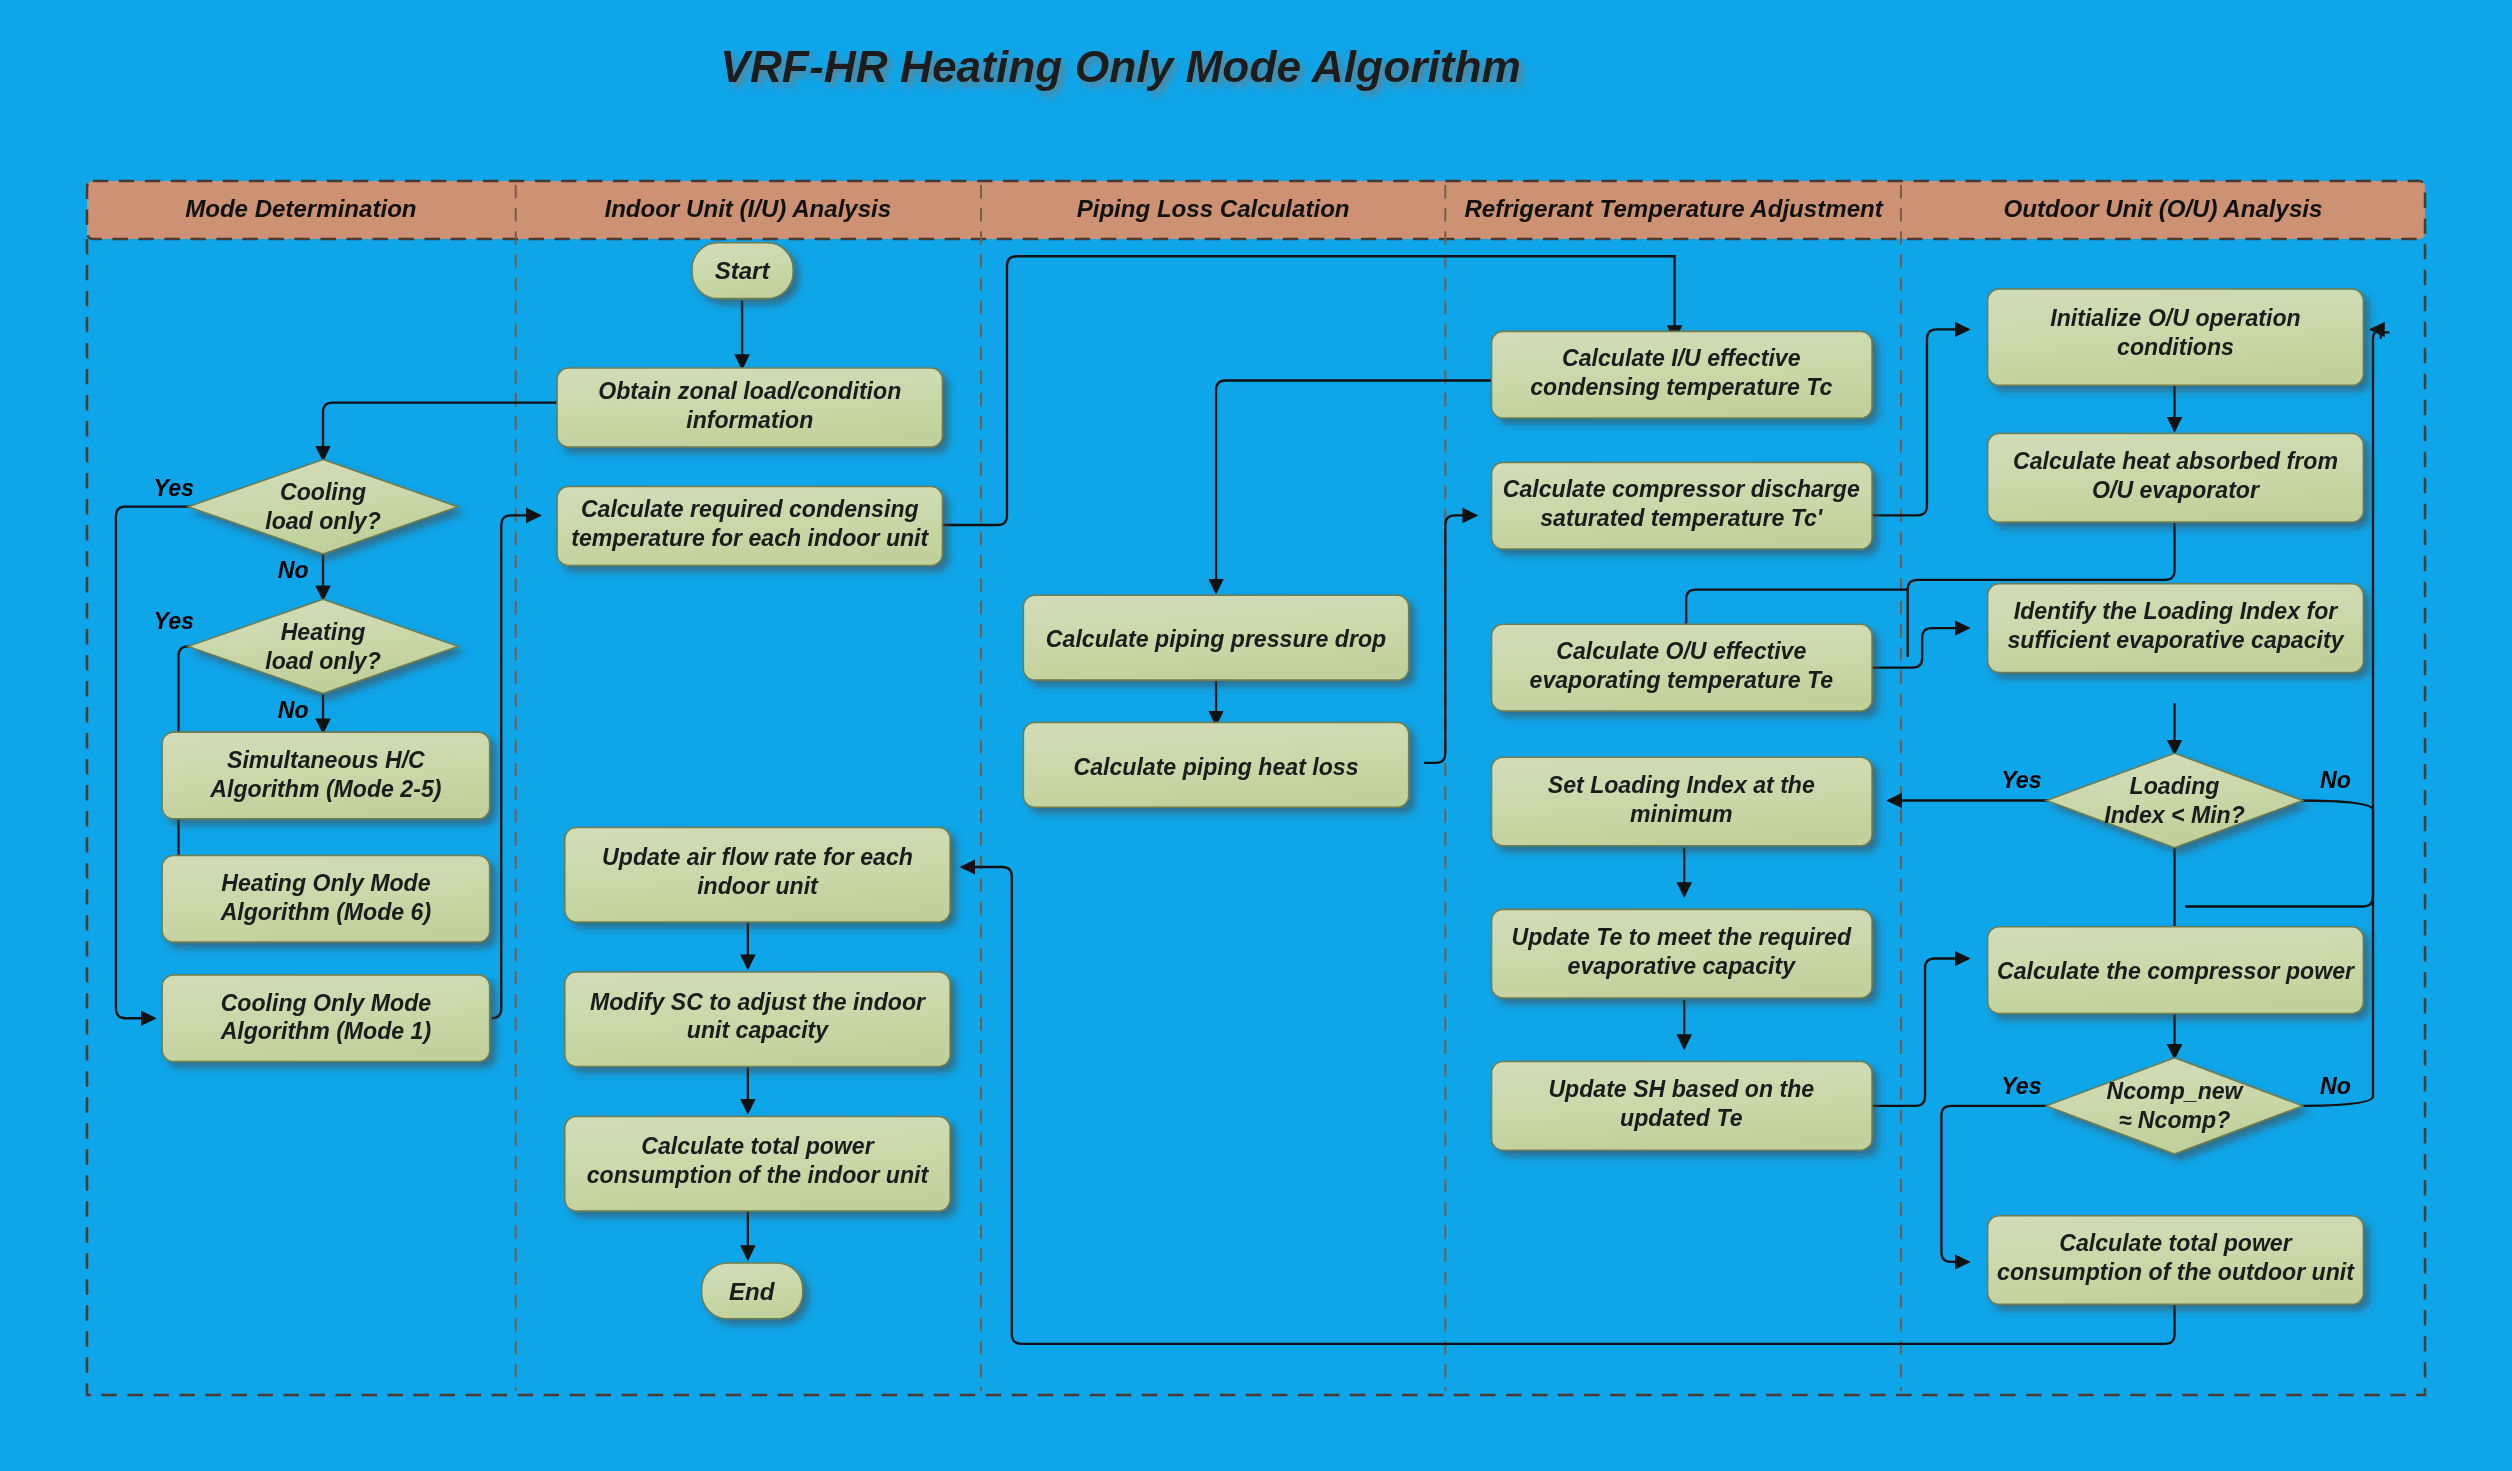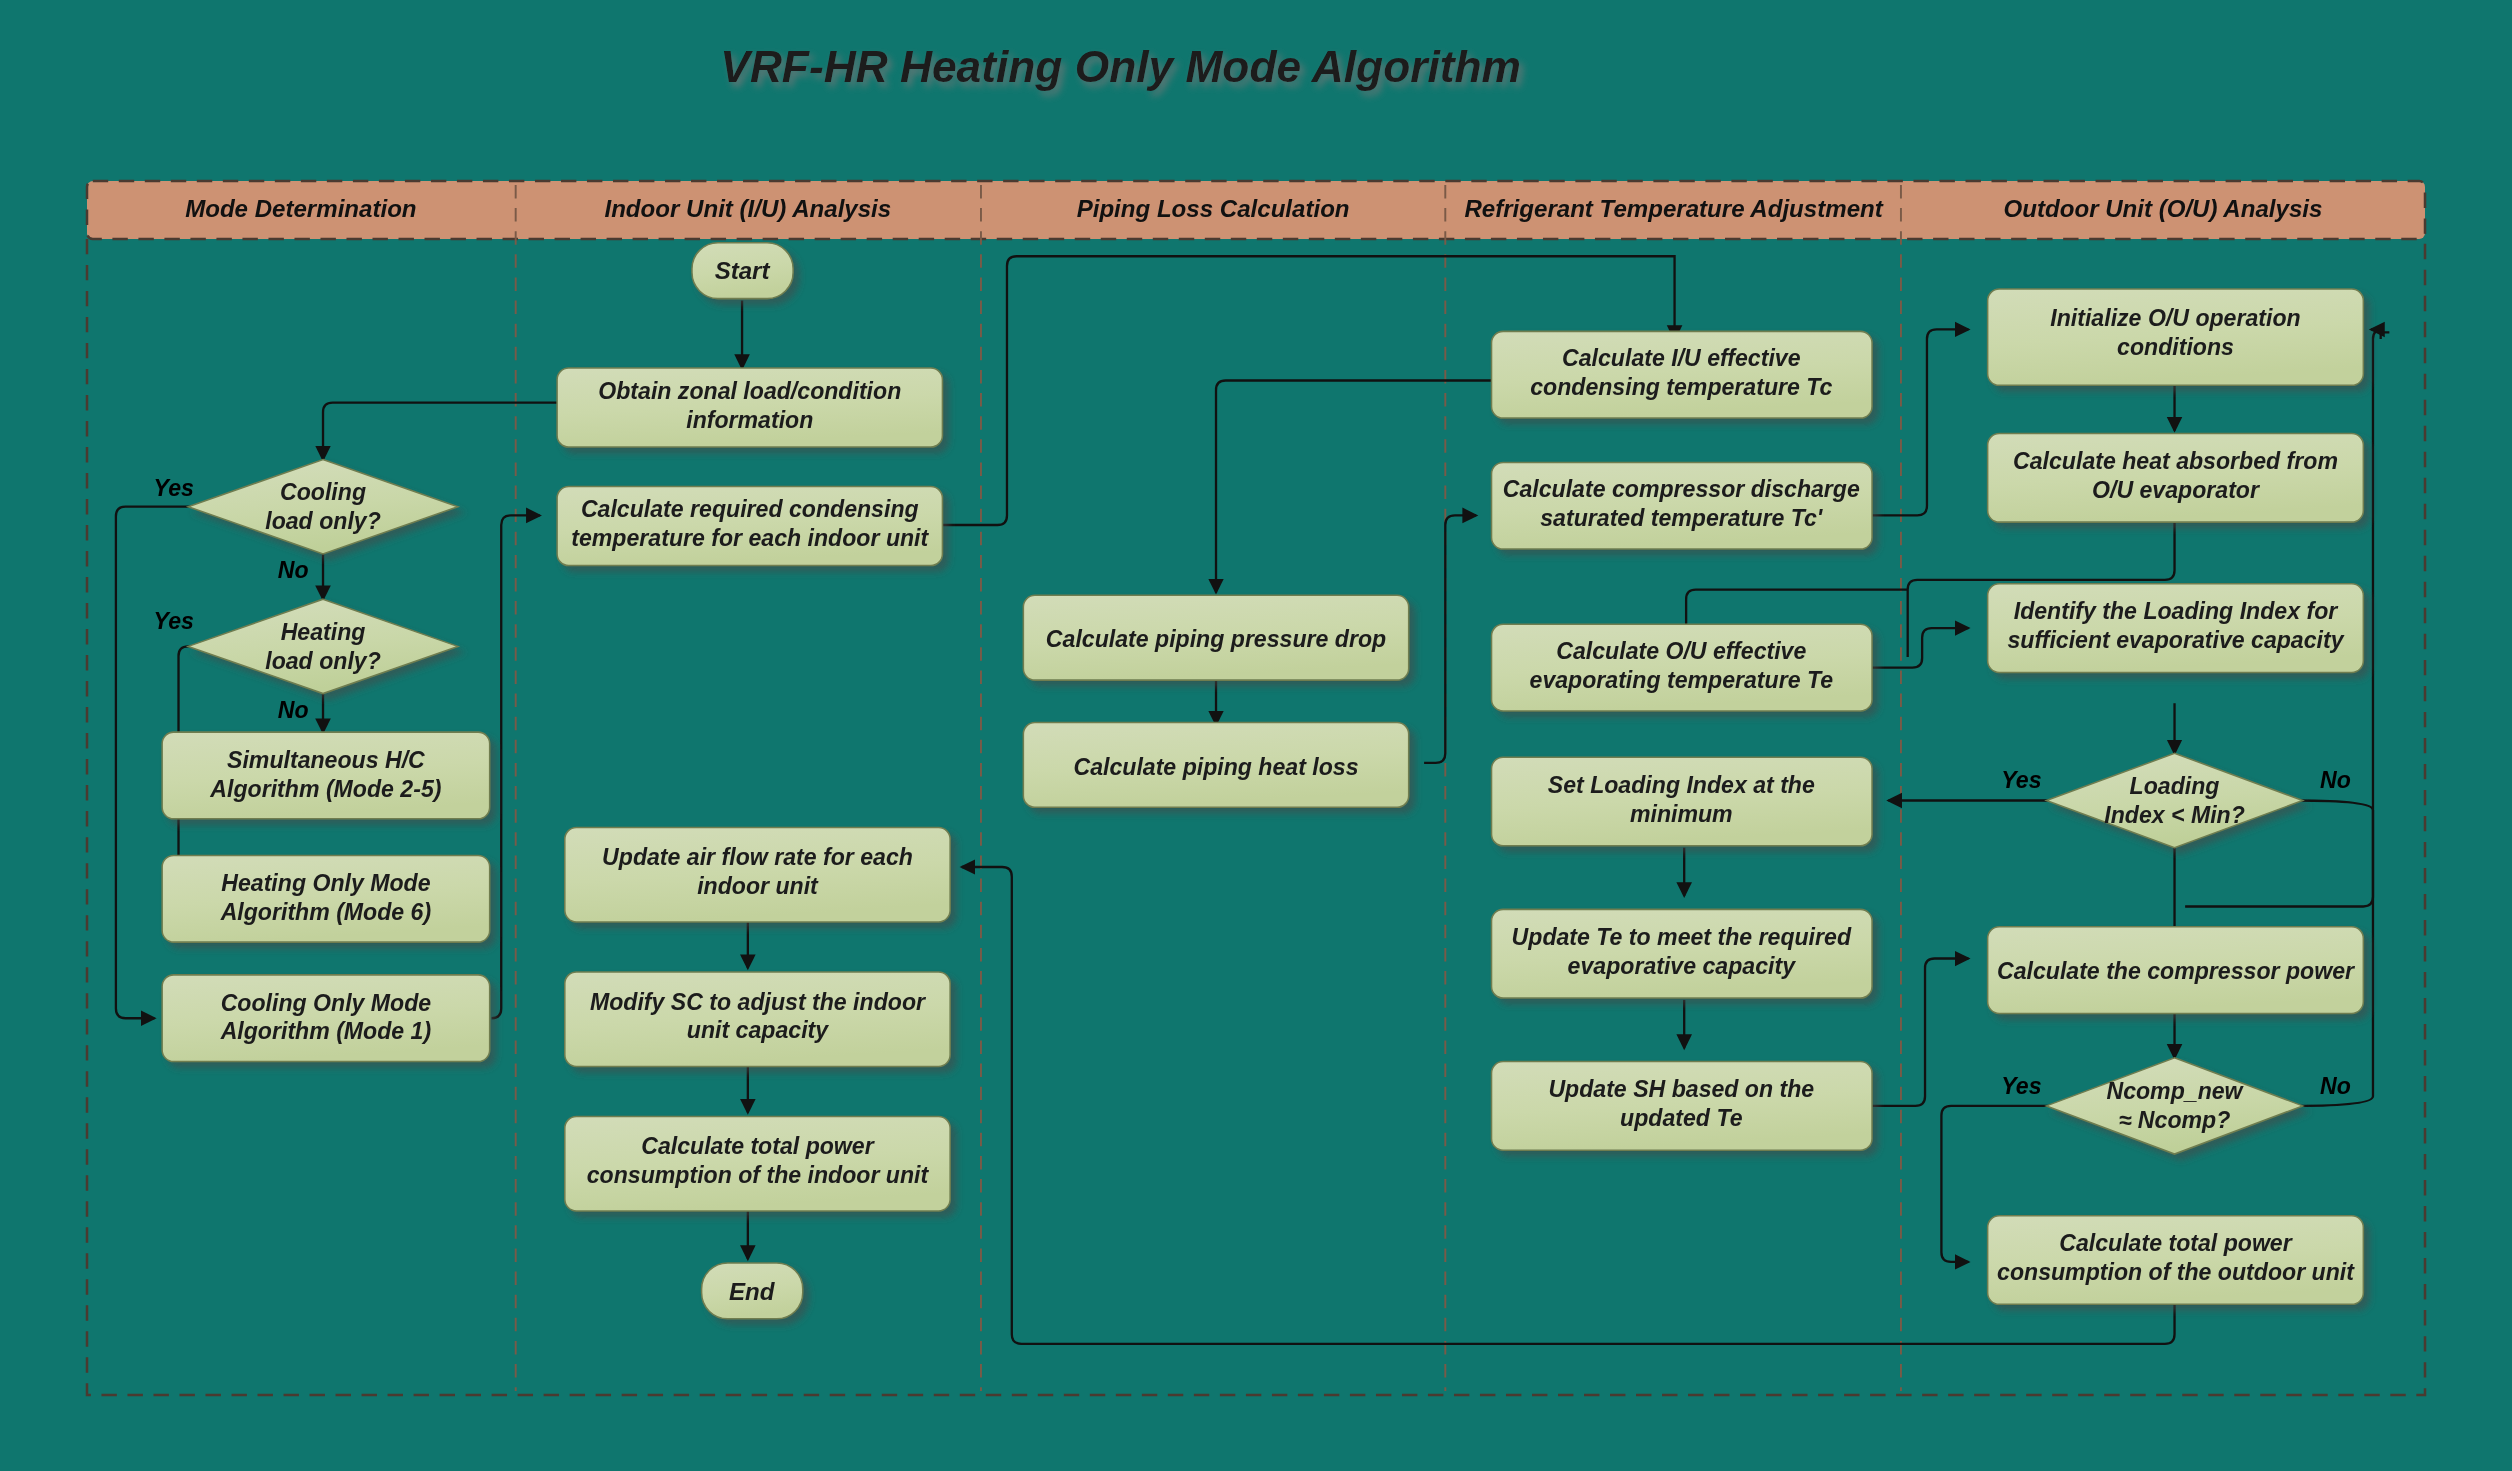--- a/index.html
+++ b/index.html
@@ -4,7 +4,7 @@
 <style>
   html,body{margin:0;padding:0;background:#ffffff;}
   body{width:2512px;height:1471px;font-family:"Liberation Sans",sans-serif;overflow:hidden;}
-  #stage{position:relative;width:2512px;height:1471px;background:#0f766e;}
+  #stage{position:relative;width:2512px;height:1471px;background:#0ea5e9;}
   svg{position:absolute;top:0;left:0;width:2512px;height:1471px;}
   .title-text{
     font-family:"Liberation Sans",sans-serif;

